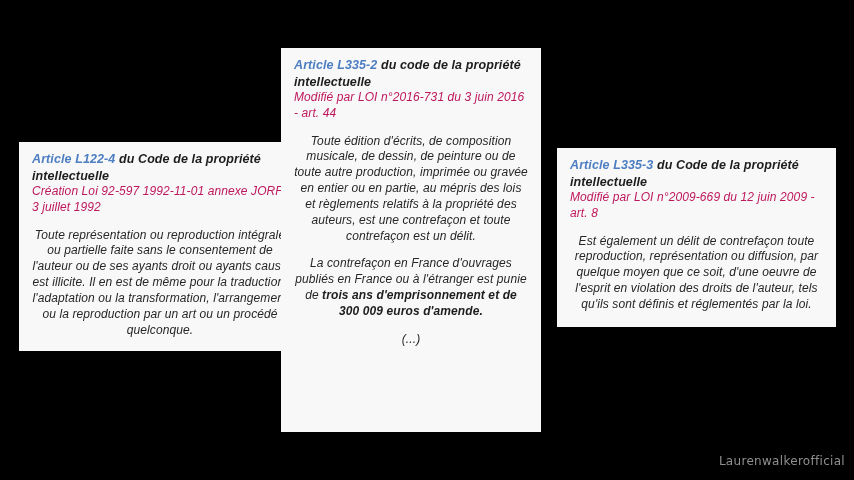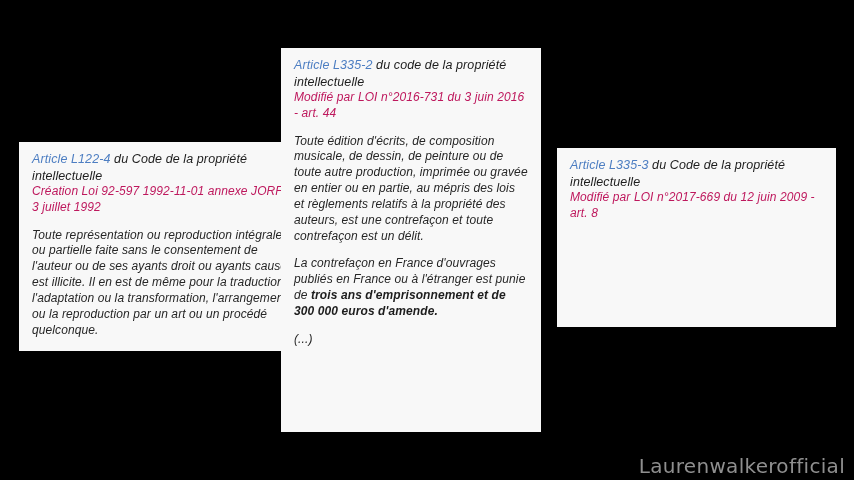--- a/index.html
+++ b/index.html
@@ -27,7 +27,7 @@
   .card h2 {
     margin: 0;
     font-size: 12.5px;
-    font-weight: 400;
+    font-weight: 700;
     line-height: 1.32;
     color: #1d1d1d;
   }

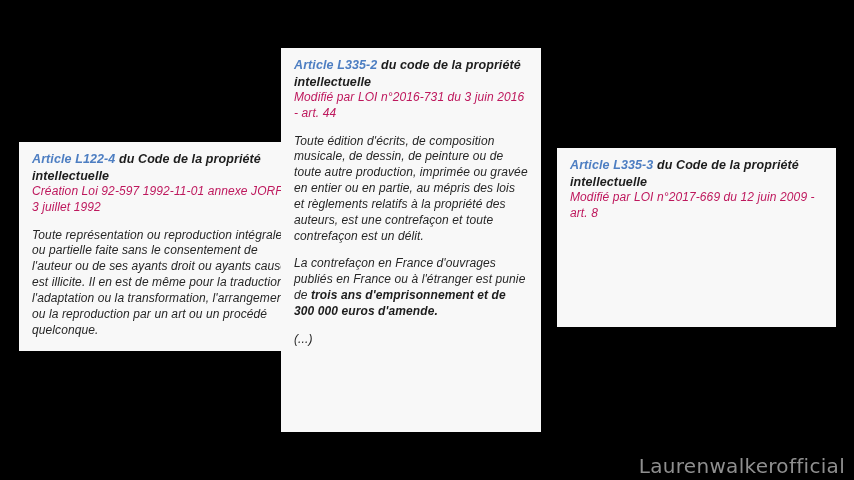--- a/index.html
+++ b/index.html
@@ -41,7 +41,7 @@
     font-weight: 400;
   }
   .card p { margin: 0; }
-  .card p.gap { margin-top: 12px; }
+  .card p.gap { margin-top: 12px; text-align: center; }
   .bold-seg { font-weight: 700; color: #1d1d1d; }
   .watermark {
     position: absolute;

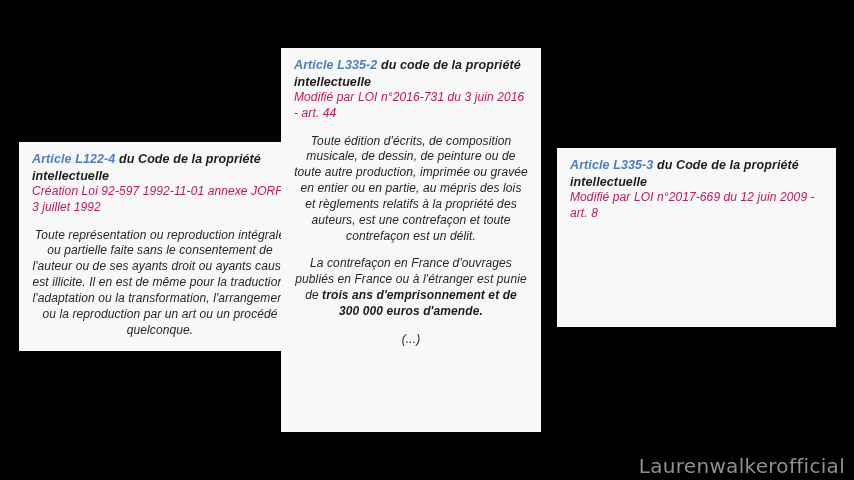--- a/index.html
+++ b/index.html
@@ -79,7 +79,7 @@
   <h2>
     <span class="article-link">Article L335-3</span><span> du Code de la propriété intellectuelle</span>
   </h2>
-  <p class="subtitle">Modifié par LOI n°2017-669 du 12 juin 2009 - art. 8</p>
+  <p class="subtitle">Modifié par LOI n°2009-669 du 12 juin 2009 - art. 8</p>
 </article>
 
 <div class="watermark">Laurenwalkerofficial</div>

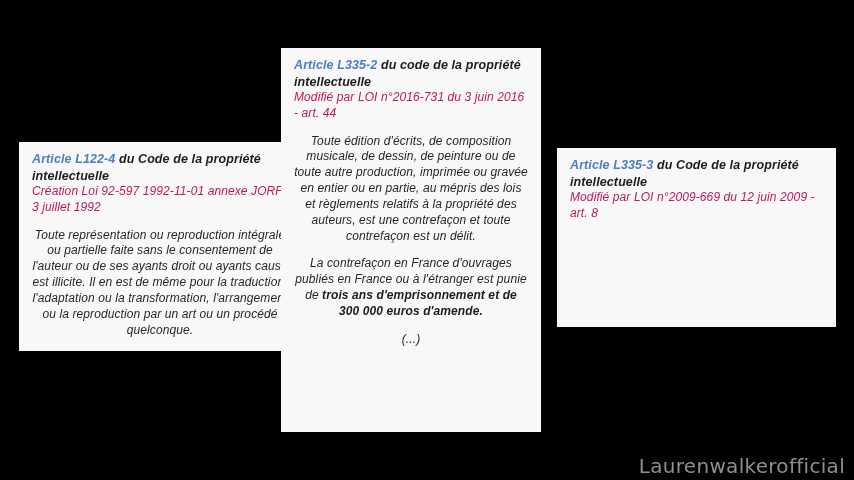--- a/index.html
+++ b/index.html
@@ -80,6 +80,7 @@
     <span class="article-link">Article L335-3</span><span> du Code de la propriété intellectuelle</span>
   </h2>
   <p class="subtitle">Modifié par LOI n°2009-669 du 12 juin 2009 - art. 8</p>
+  <p class="gap">Est également un délit de contrefaçon toute reproduction, représentation ou diffusion, par quelque moyen que ce soit, d'une oeuvre de l'esprit en violation des droits de l'auteur, tels qu'ils sont définis et réglementés par la loi.</p>
 </article>
 
 <div class="watermark">Laurenwalkerofficial</div>

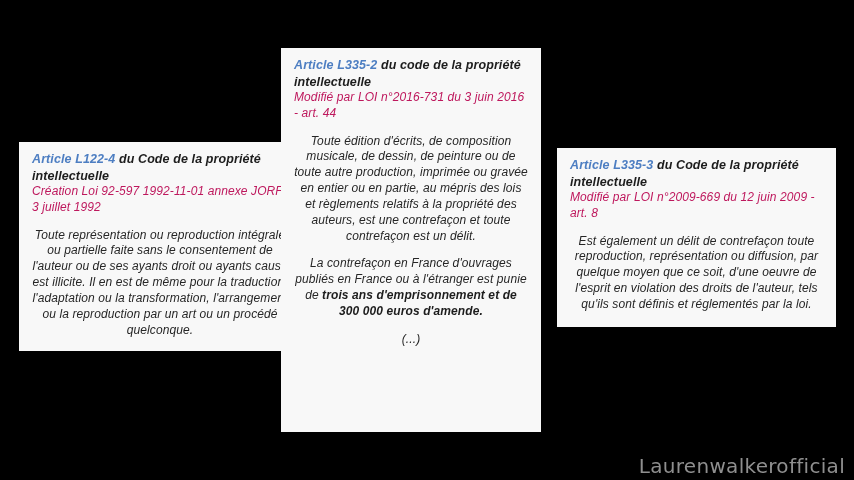--- a/index.html
+++ b/index.html
@@ -71,7 +71,7 @@
   </h2>
   <p class="subtitle">Modifié par LOI n°2016-731 du 3 juin 2016 - art. 44</p>
   <p class="gap">Toute édition d'écrits, de composition musicale, de dessin, de peinture ou de toute autre production, imprimée ou gravée en entier ou en partie, au mépris des lois et règlements relatifs à la propriété des auteurs, est une contrefaçon et toute contrefaçon est un délit.</p>
-  <p class="gap"><span>La contrefaçon en France d'ouvrages publiés en France ou à l'étranger est punie de </span><span class="bold-seg">trois ans d'emprisonnement et de 300 000 euros d'amende.</span></p>
+  <p class="gap"><span>La contrefaçon en France d'ouvrages publiés en France ou à l'étranger est punie de </span><span class="bold-seg">trois ans d'emprisonnement et de 300 009 euros d'amende.</span></p>
   <p class="gap">(...)</p>
 </article>
 

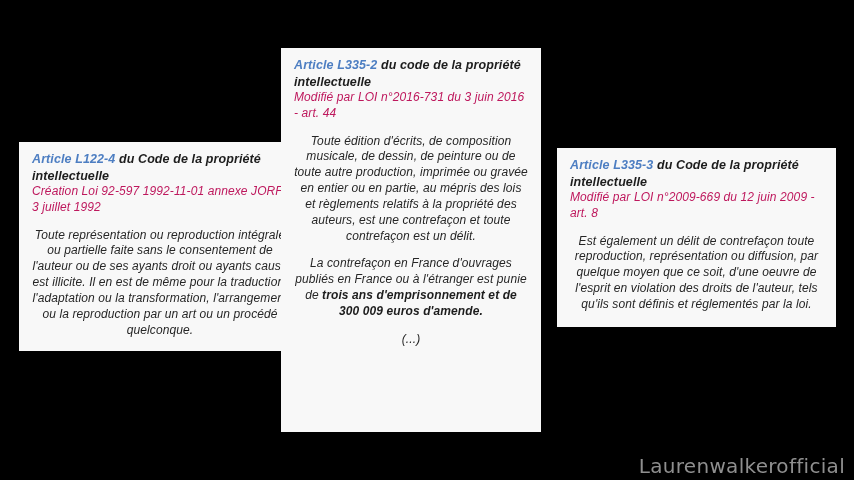--- a/index.html
+++ b/index.html
@@ -48,7 +48,7 @@
     right: 9px;
     top: 454px;
     color: #8f8f8f;
-    font-size: 20px;
+    font-size: 12px;
     font-style: normal;
     letter-spacing: 0.3px;
     font-family: "DejaVu Sans", sans-serif;

